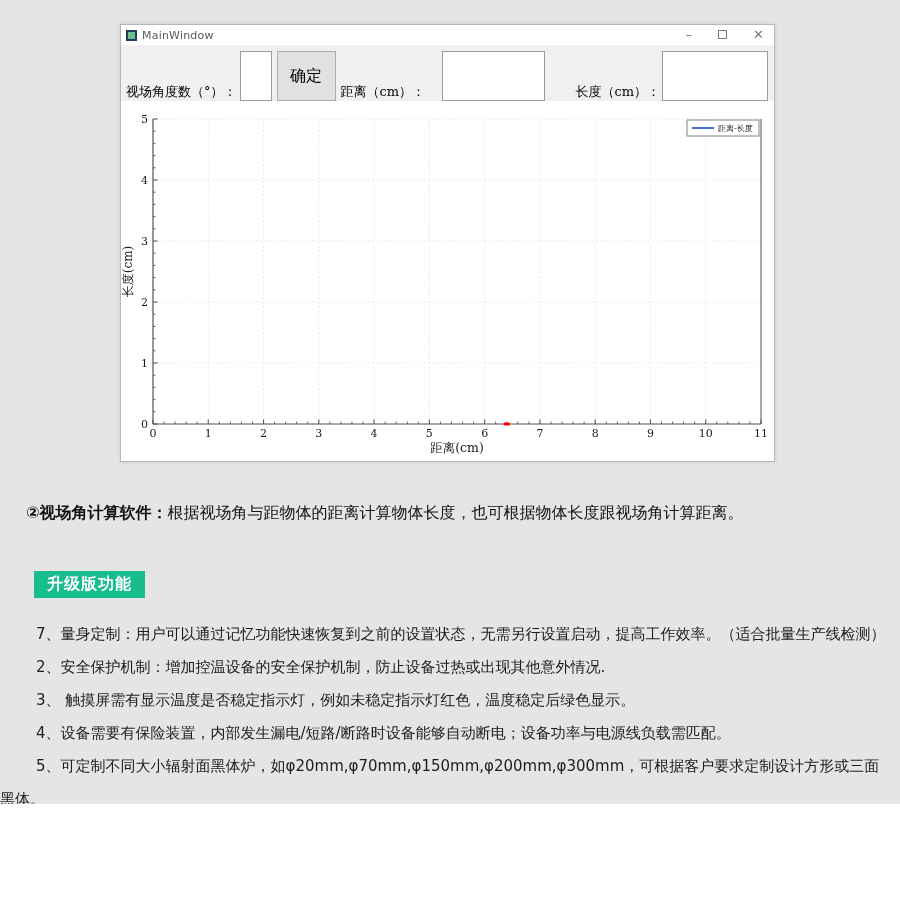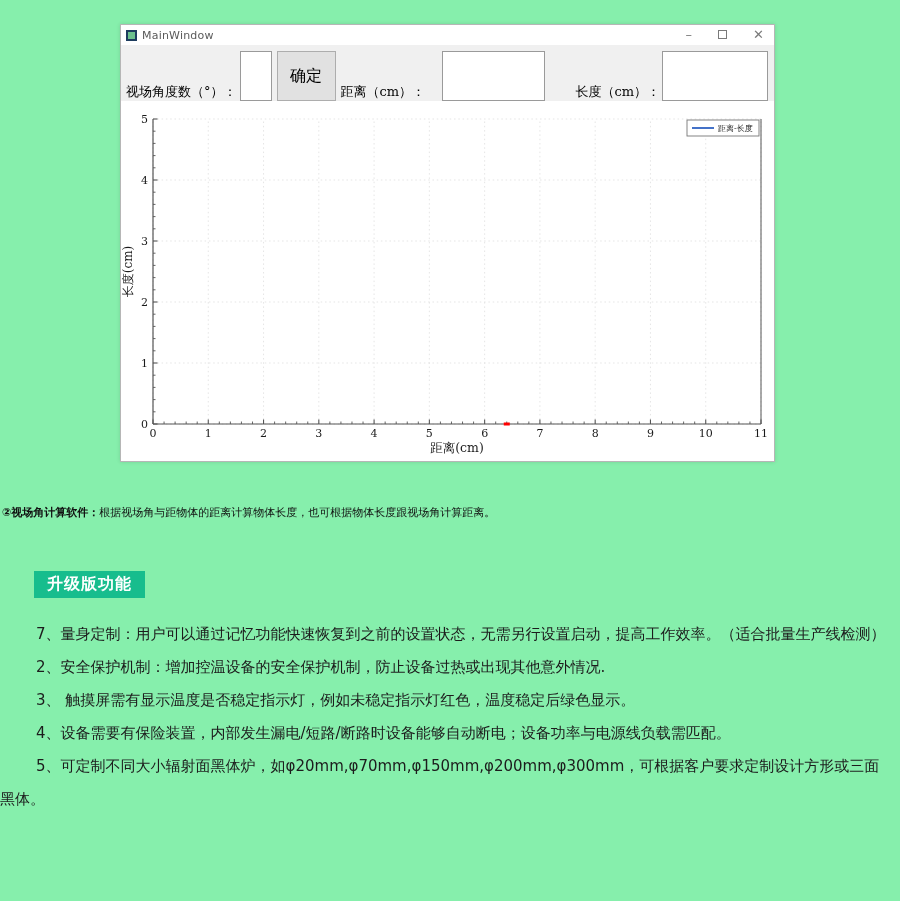--- a/index.html
+++ b/index.html
@@ -5,8 +5,8 @@
   * { margin:0; padding:0; box-sizing:border-box; }
   html,body { background:#ffffff; }
   .page {
-    position:relative; width:900px; height:901px; overflow:hidden;
-    background:#86efac;
+    position:relative; width:900px; height:804px; overflow:hidden;
+    background:#e5e5e5;
     font-family:"DejaVu Sans","Liberation Sans",sans-serif;
   }
 

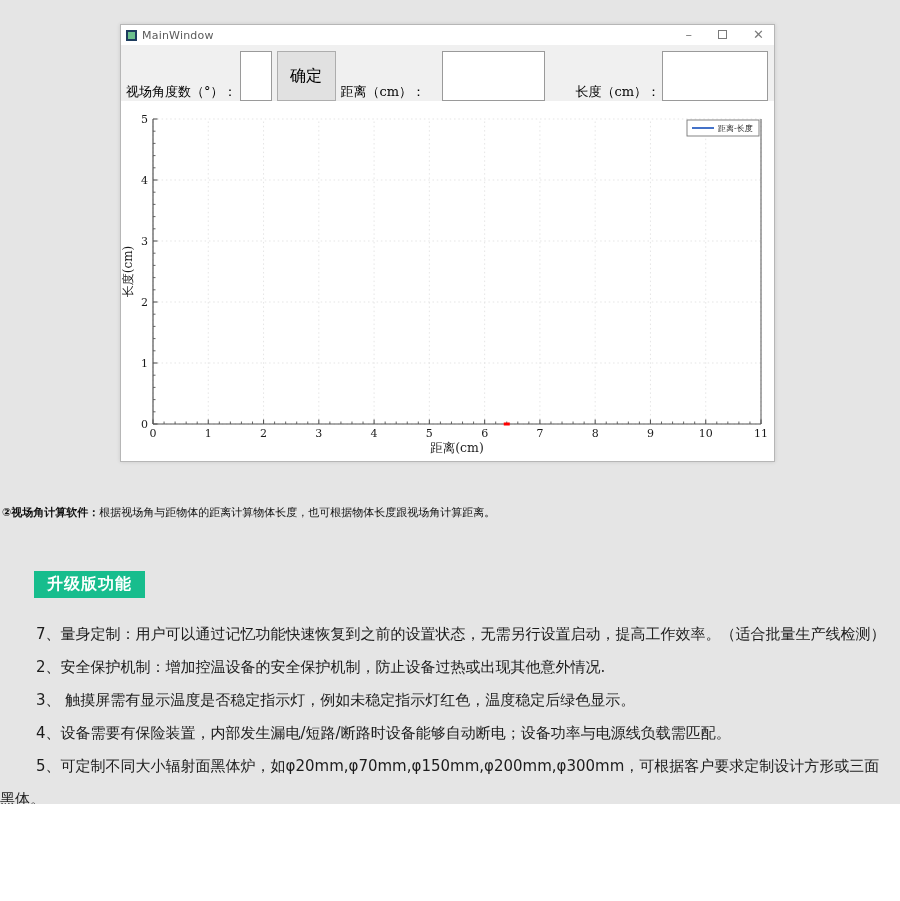--- a/index.html
+++ b/index.html
@@ -61,8 +61,8 @@
 
   
   .caption {
-    position:absolute; left:2px; top:502px; width:870px;
-    font-size:11px; color:#111; line-height:22px;
+    position:absolute; left:26px; top:502px; width:870px;
+    font-size:16px; color:#111; line-height:22px;
   }
   .caption b { font-weight:bold; }
 

